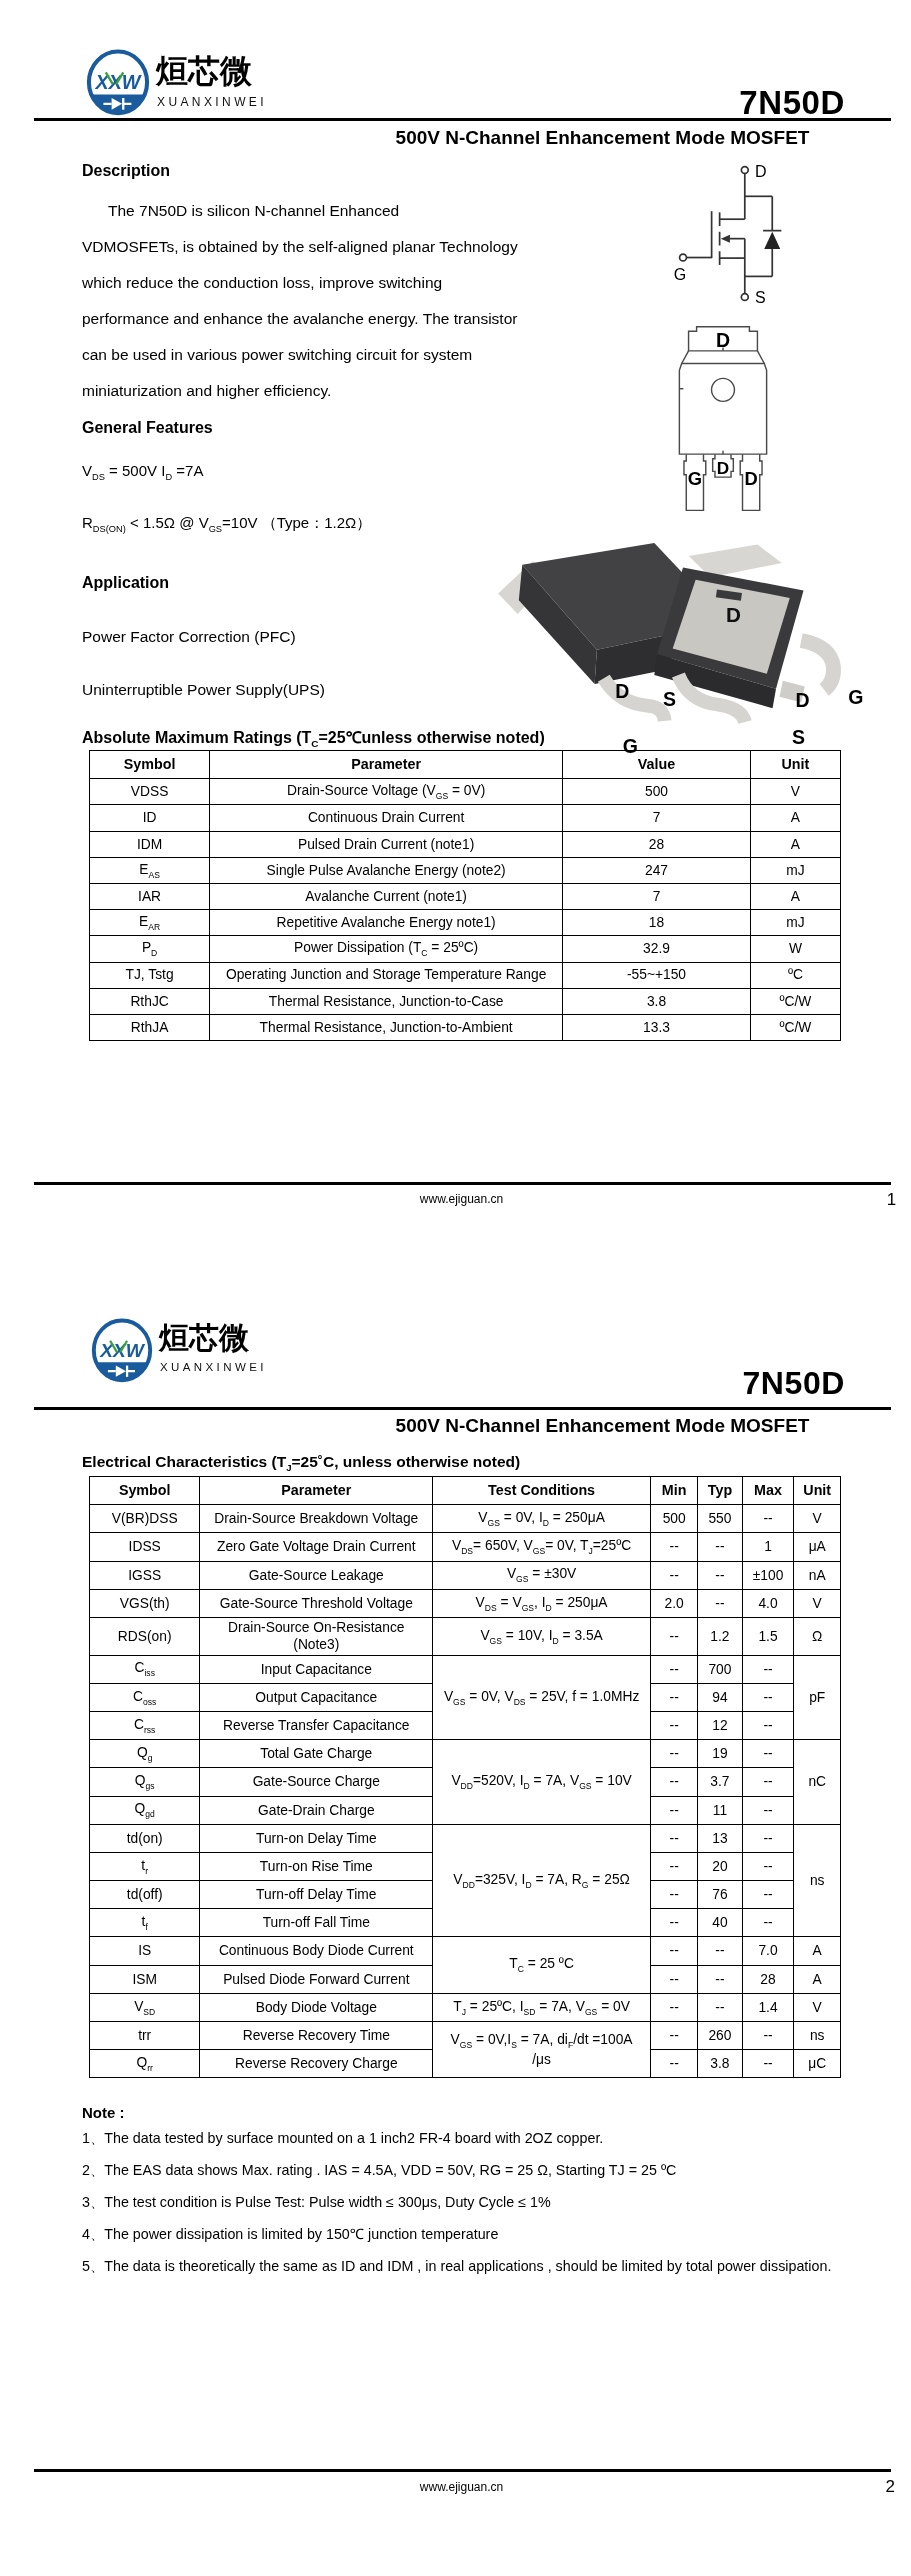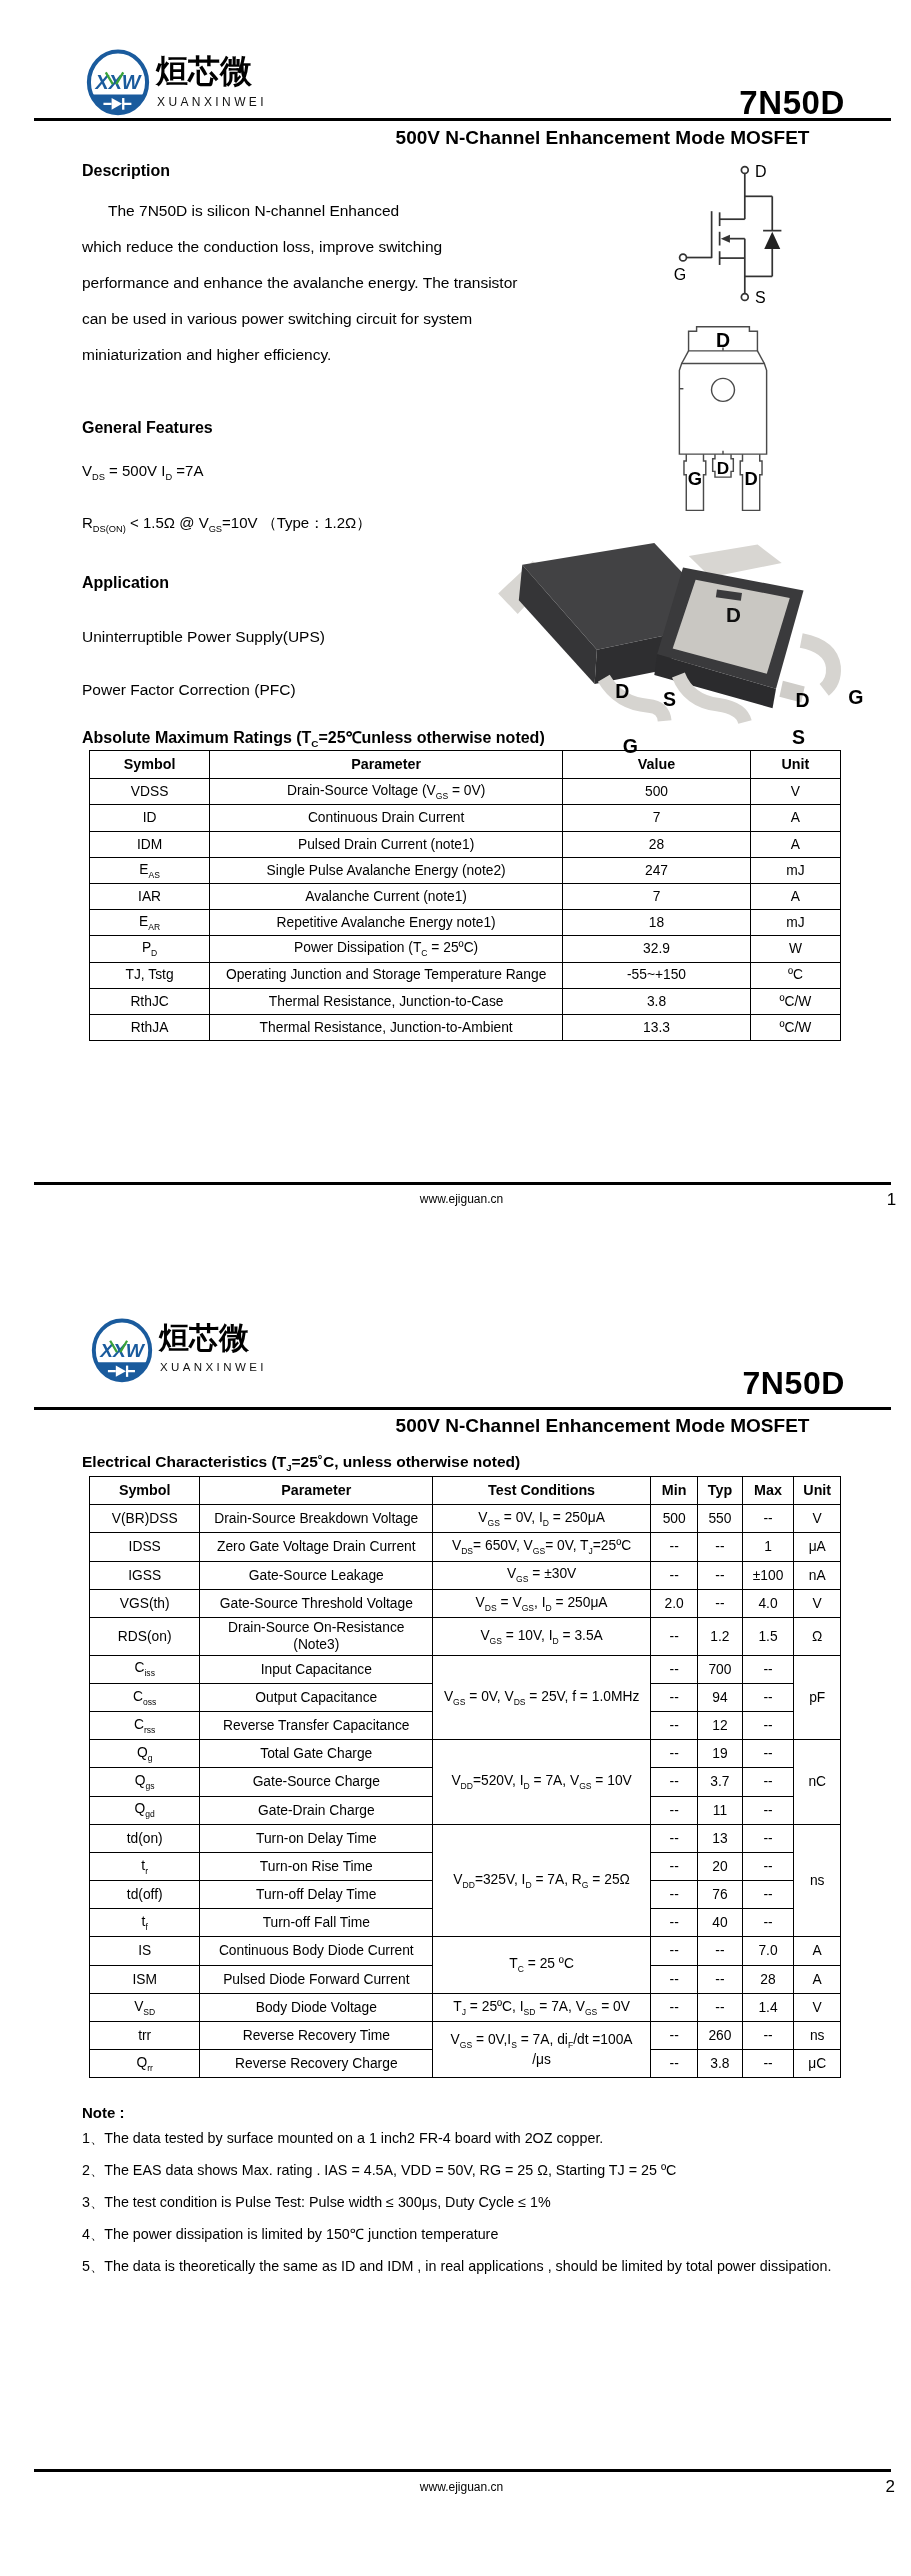--- a/index.html
+++ b/index.html
@@ -52,6 +52,7 @@
   <div class="abs sec-title" style="left:76px;top:162px;">Description</div>
   <div class="abs desc-lines" style="left:76px;top:202px;width:568px;">
       <div class="tline">The 7N50D is silicon N-channel Enhanced</div>
+      <div class="tline">VDMOSFETs, is obtained by the self-aligned planar Technology</div>
       <div class="tline">which reduce the conduction loss, improve switching</div>
       <div class="tline">performance and enhance the avalanche energy. The transistor</div>
       <div class="tline">can be used in various power switching circuit for system</div>

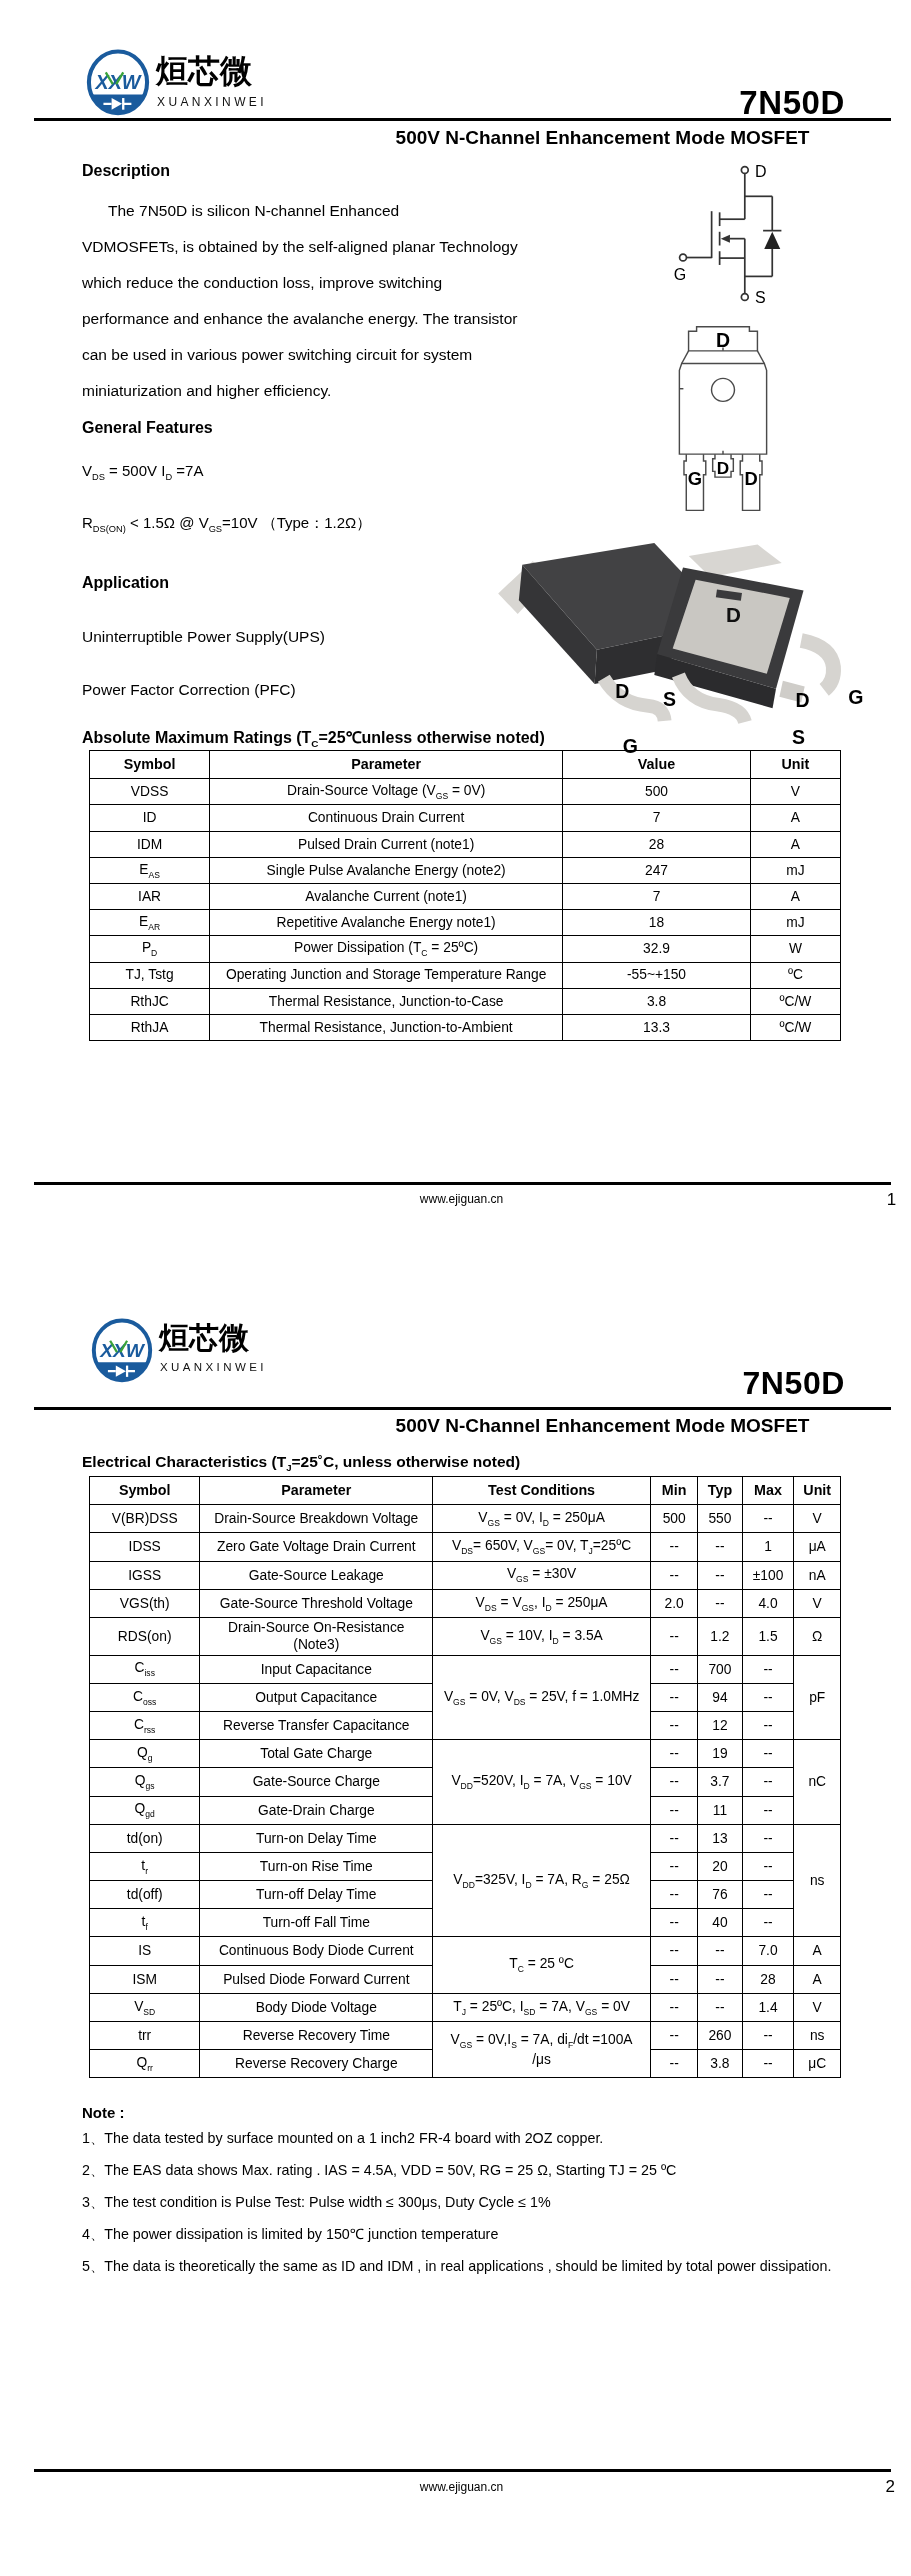--- a/index.html
+++ b/index.html
@@ -65,8 +65,8 @@
 
   <div class="abs sec-title" style="left:76px;top:574px;">Application</div>
   <div class="abs app-lines" style="left:76px;top:628px;width:516px;">
+      <div class="tline">Power Factor Correction (PFC)</div>
       <div class="tline">Uninterruptible Power Supply(UPS)</div>
-      <div class="tline">Power Factor Correction (PFC)</div>
     </div>
 
   <svg class="abs" style="left:654px;top:162px;" width="149" height="143" viewBox="0 0 260 250">

